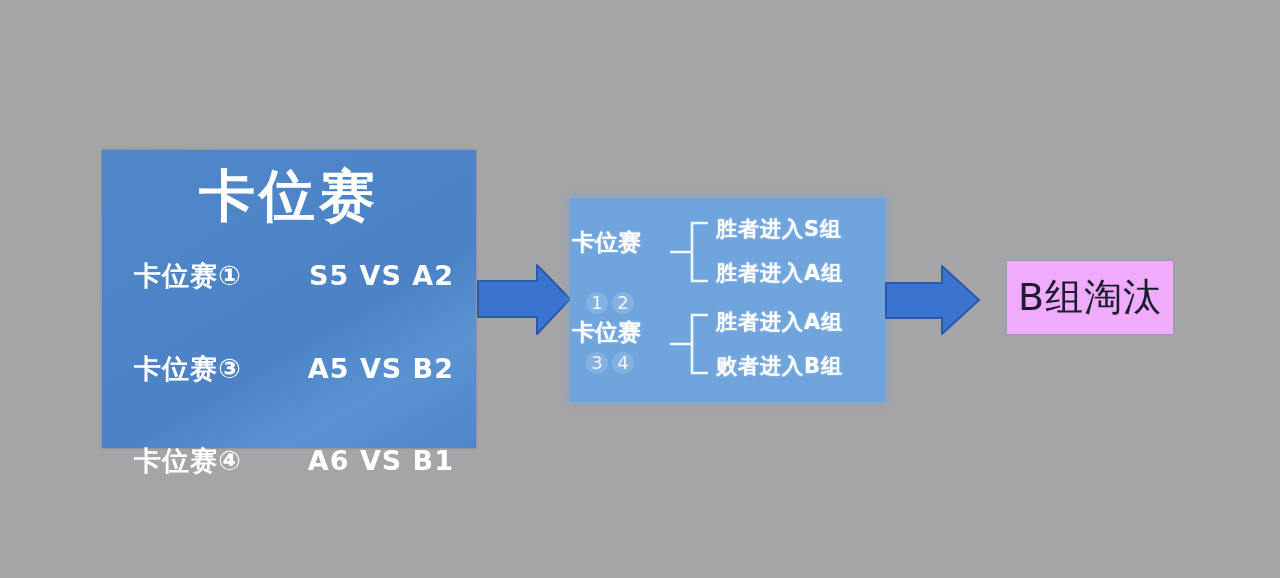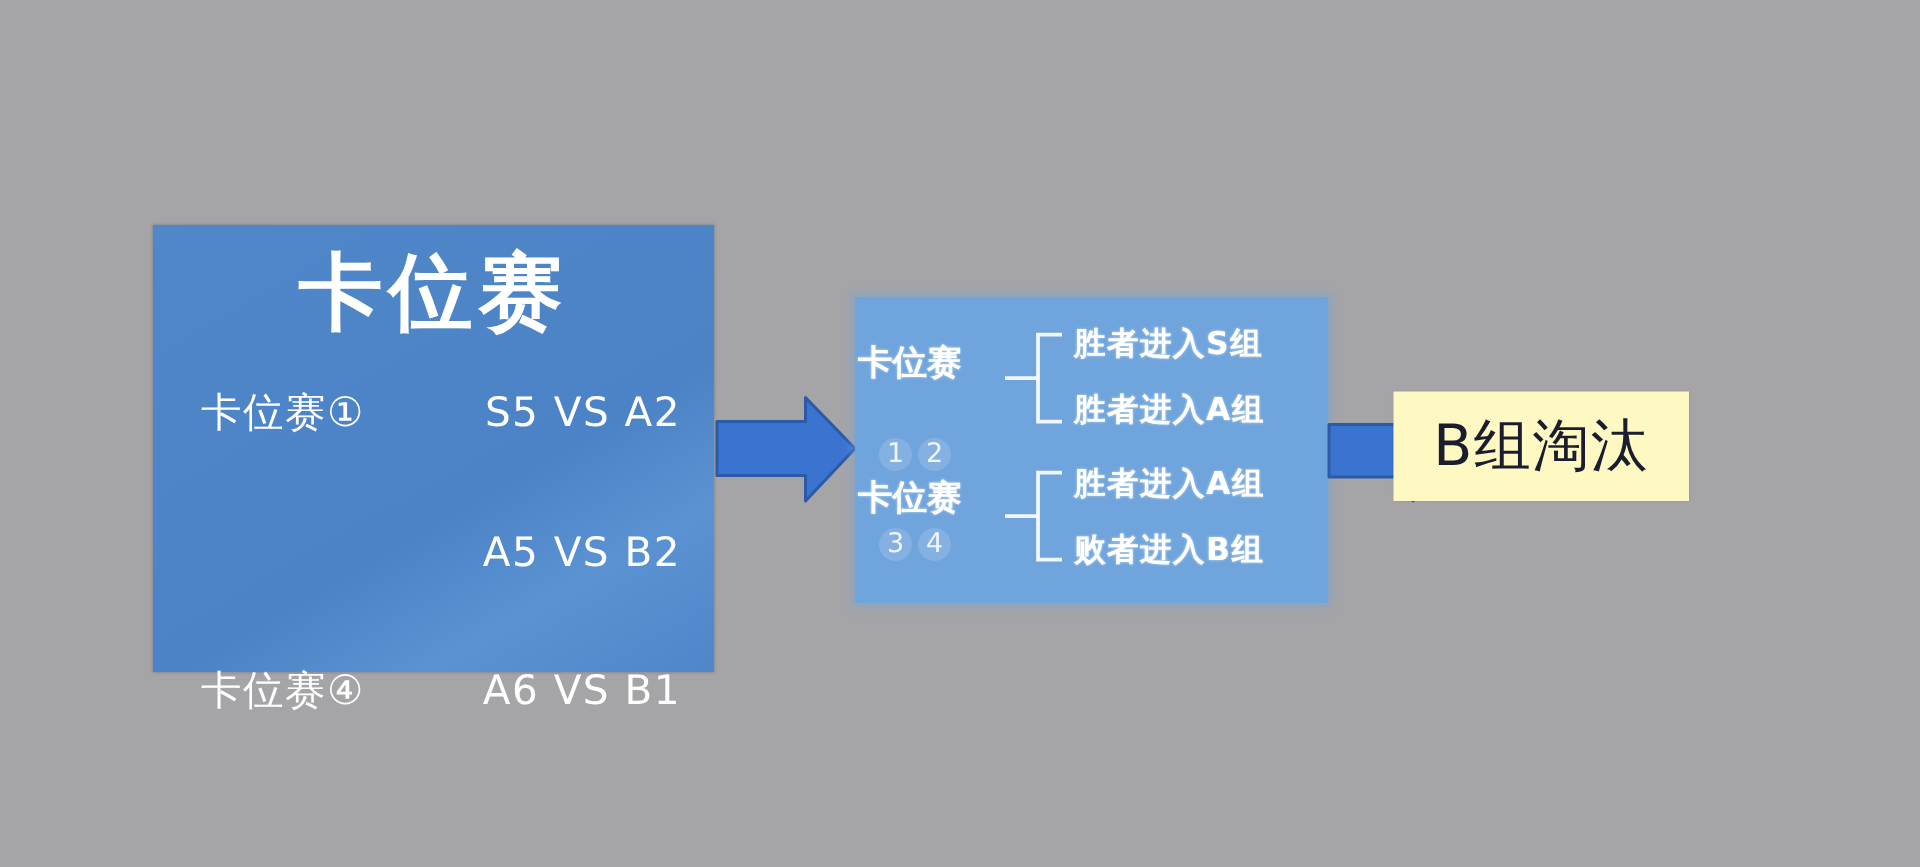--- a/index.html
+++ b/index.html
@@ -20,7 +20,7 @@
   }
   .match-row {
     position:absolute; left:32px; width:320px; height:40px;
-    color:#fff; font-size:27px; font-weight:normal; line-height:40px;
+    color:#fff; font-size:27px; font-weight:bold; line-height:40px;
   }
   .match-row .name { position:absolute; left:0; letter-spacing:1px; }
   .match-row .vs { position:absolute; right:0; letter-spacing:1px; }

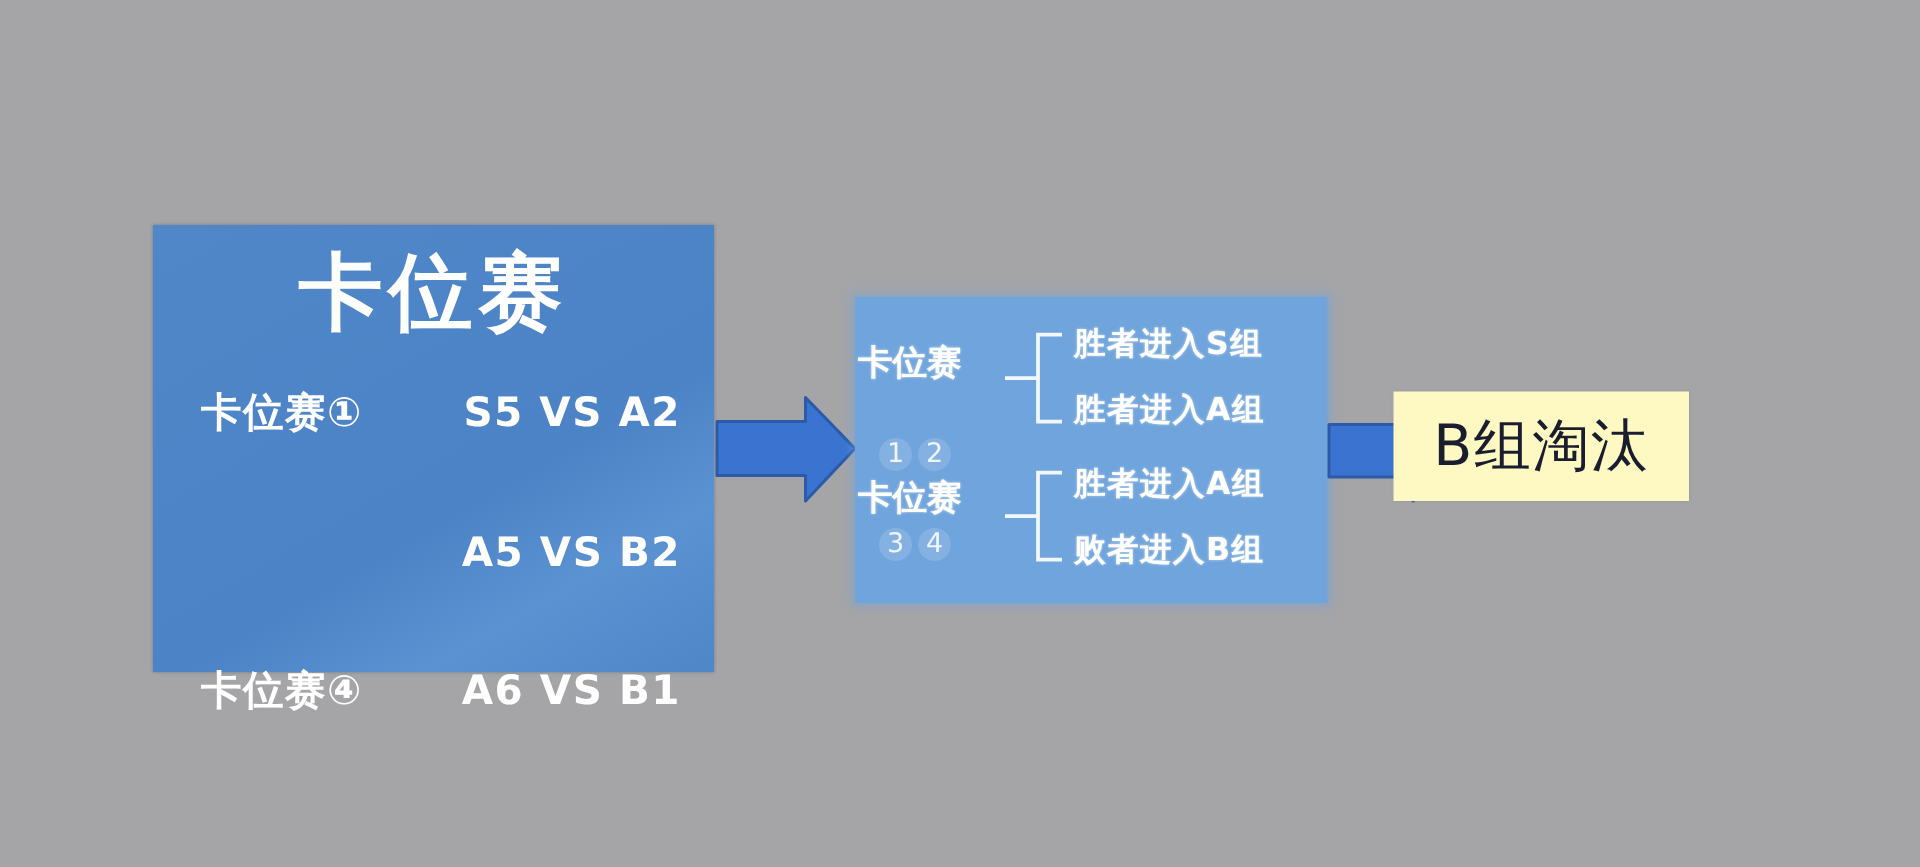--- a/index.html
+++ b/index.html
@@ -50,8 +50,8 @@
   }
 
   .box-right {
-    position:absolute; left:929px; top:261px; width:197px; height:73px;
-    background:#fef9c3; box-shadow:0 0 2px rgba(80,100,140,.4);
+    position:absolute; left:1007px; top:261px; width:166px; height:73px;
+    background:#f0abfc; box-shadow:0 0 2px rgba(80,100,140,.4);
     color:#1a1d2e; font-size:38px; line-height:73px; text-align:center;
     letter-spacing:1px;
   }

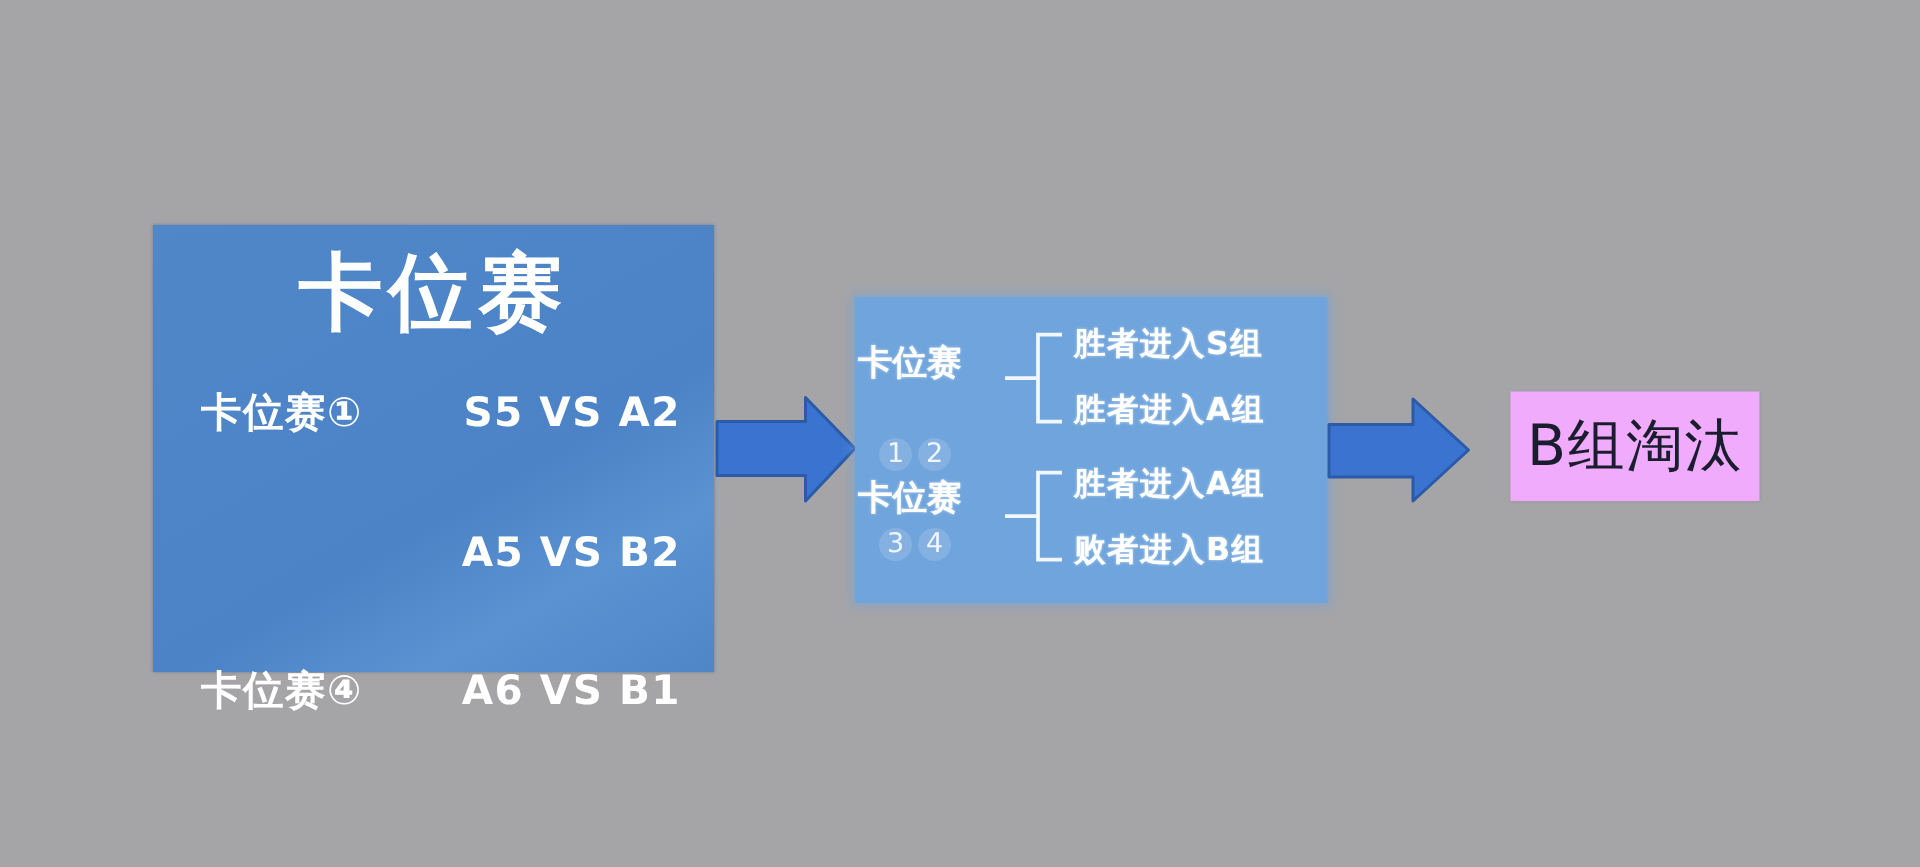--- a/index.html
+++ b/index.html
@@ -69,6 +69,7 @@
   <div class="match-row" style="top:153px;">
   </div>
   <div class="match-row" style="top:199px;">
+    <span class="name">卡位赛③</span>
     <span class="vs">A5 VS B2</span>
   </div>
   <div class="match-row" style="top:246px;margin-top:45px;">

